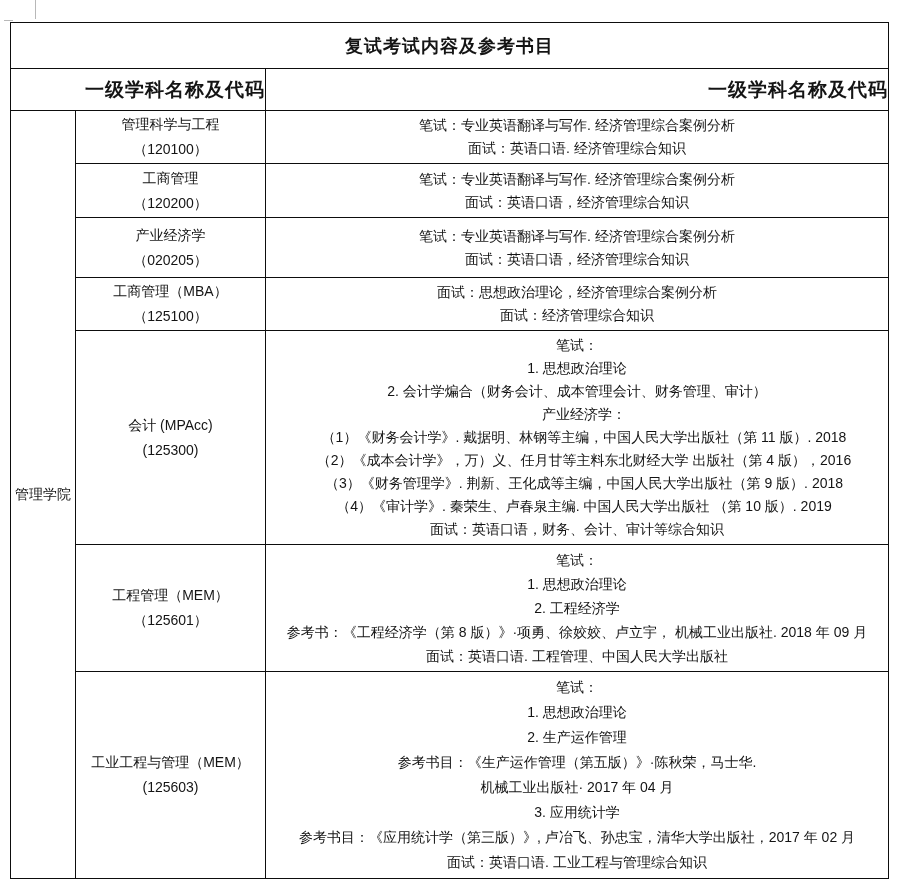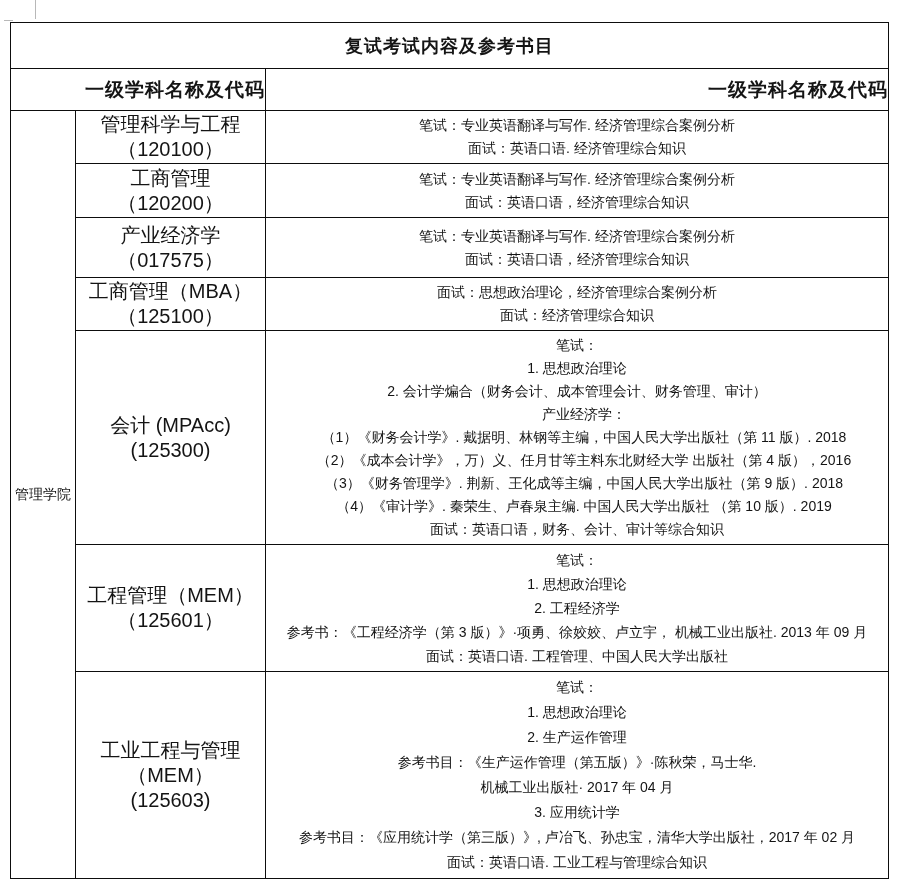--- a/index.html
+++ b/index.html
@@ -54,7 +54,7 @@
   }
   .name-cell {
     text-align: center;
-    font-size: 20px;
+    font-size: 14px;
     line-height: 25px;
     vertical-align: middle;
   }

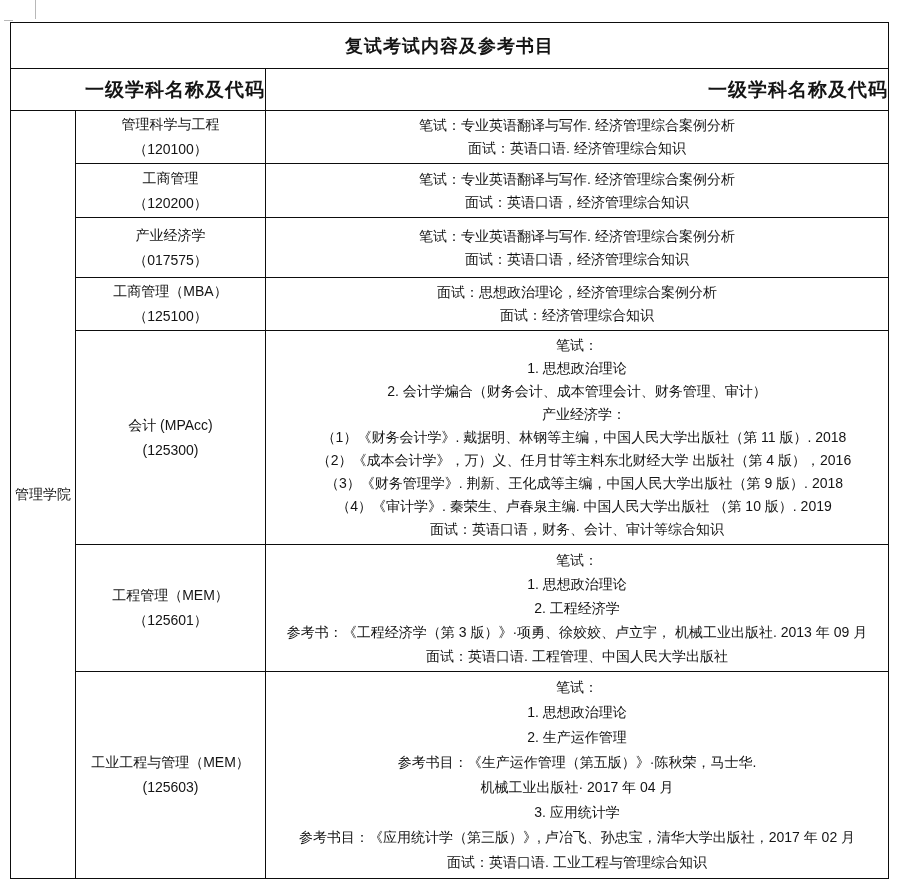--- a/index.html
+++ b/index.html
@@ -120,7 +120,7 @@
     <tr style="height:60px" class="r3">
       <td class="name-cell">
         <div>产业经济学</div>
-        <div>（017575）</div>
+        <div>（020205）</div>
       </td>
       <td class="content-cell">
             <div class="content-line">笔试：专业英语翻译与写作. 经济管理综合案例分析</div>

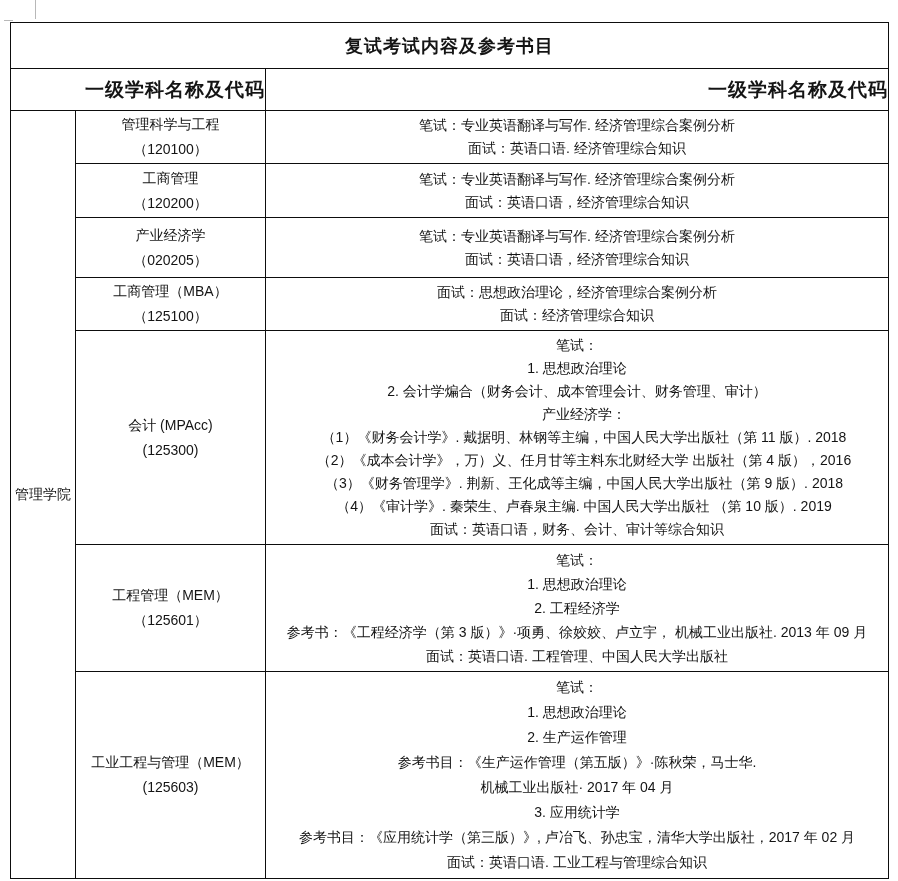--- a/index.html
+++ b/index.html
@@ -166,7 +166,7 @@
             <div class="content-line">笔试：</div>
             <div class="content-line">1. 思想政治理论</div>
             <div class="content-line">2. 工程经济学</div>
-            <div class="content-line">参考书：《工程经济学（第 3 版）》·项勇、徐姣姣、卢立宇， 机械工业出版社. 2013 年 09 月</div>
+            <div class="content-line">参考书：《工程经济学（第 8 版）》·项勇、徐姣姣、卢立宇， 机械工业出版社. 2018 年 09 月</div>
             <div class="content-line">面试：英语口语. 工程管理、中国人民大学出版社</div>
           </td>
     </tr>

